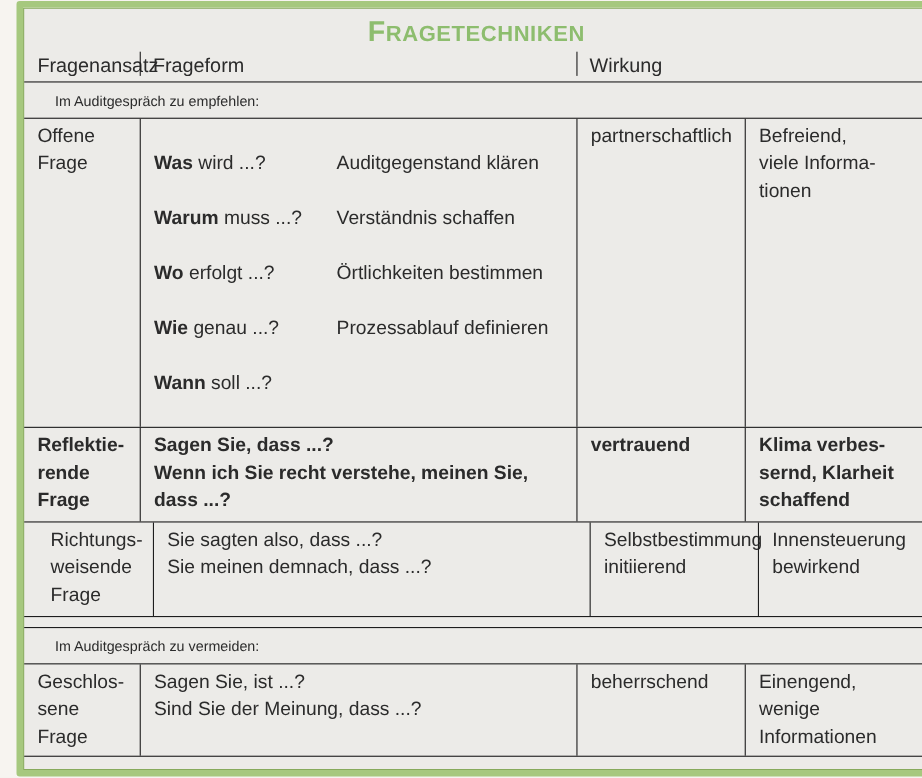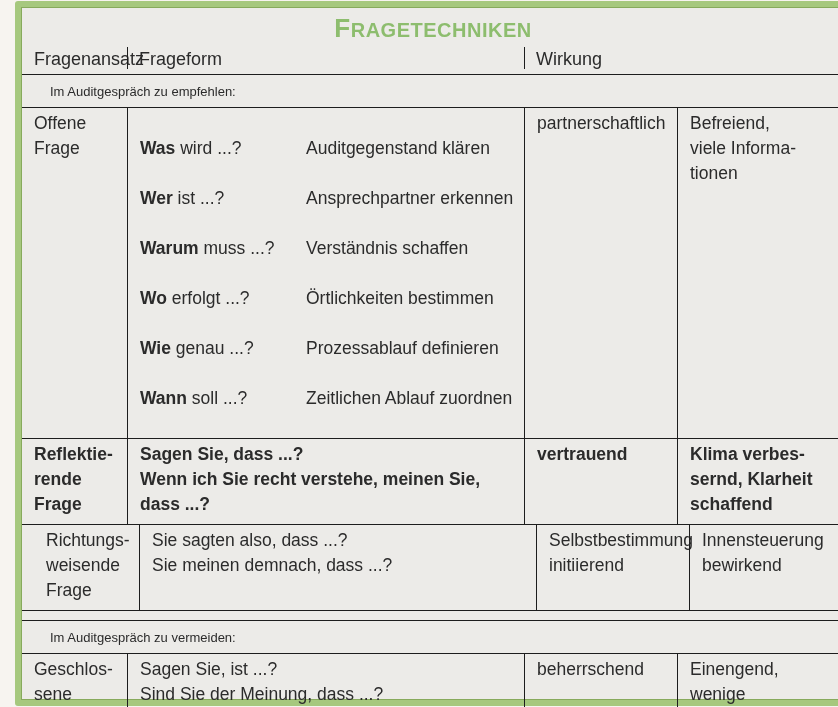--- a/index.html
+++ b/index.html
@@ -107,10 +107,6 @@
           <span class="purpose">Auditgegenstand klären</span>
         </div>
         <div class="qa-line">
-          <span class="q"><b>Wer</b><span> ist ...?</span></span>
-          <span class="purpose">Ansprechpartner erkennen</span>
-        </div>
-        <div class="qa-line">
           <span class="q"><b>Warum</b><span> muss ...?</span></span>
           <span class="purpose">Verständnis schaffen</span>
         </div>

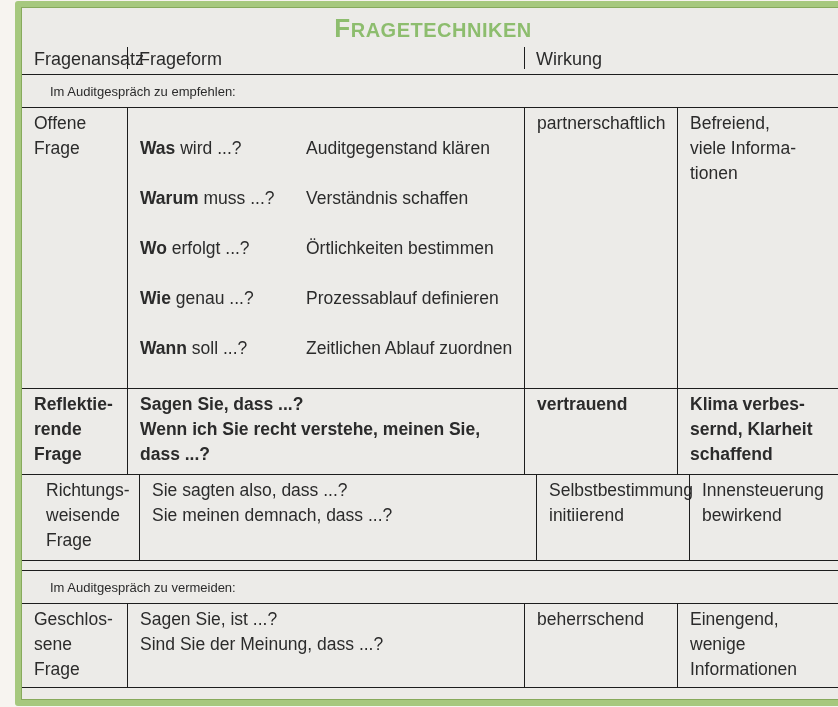--- a/index.html
+++ b/index.html
@@ -120,7 +120,6 @@
         </div>
         <div class="qa-line">
           <span class="q"><b>Wann</b><span> soll ...?</span></span>
-          <span class="purpose">Zeitlichen Ablauf zuordnen</span>
         </div>
       </div>
       <div class="cell">partnerschaftlich</div>

